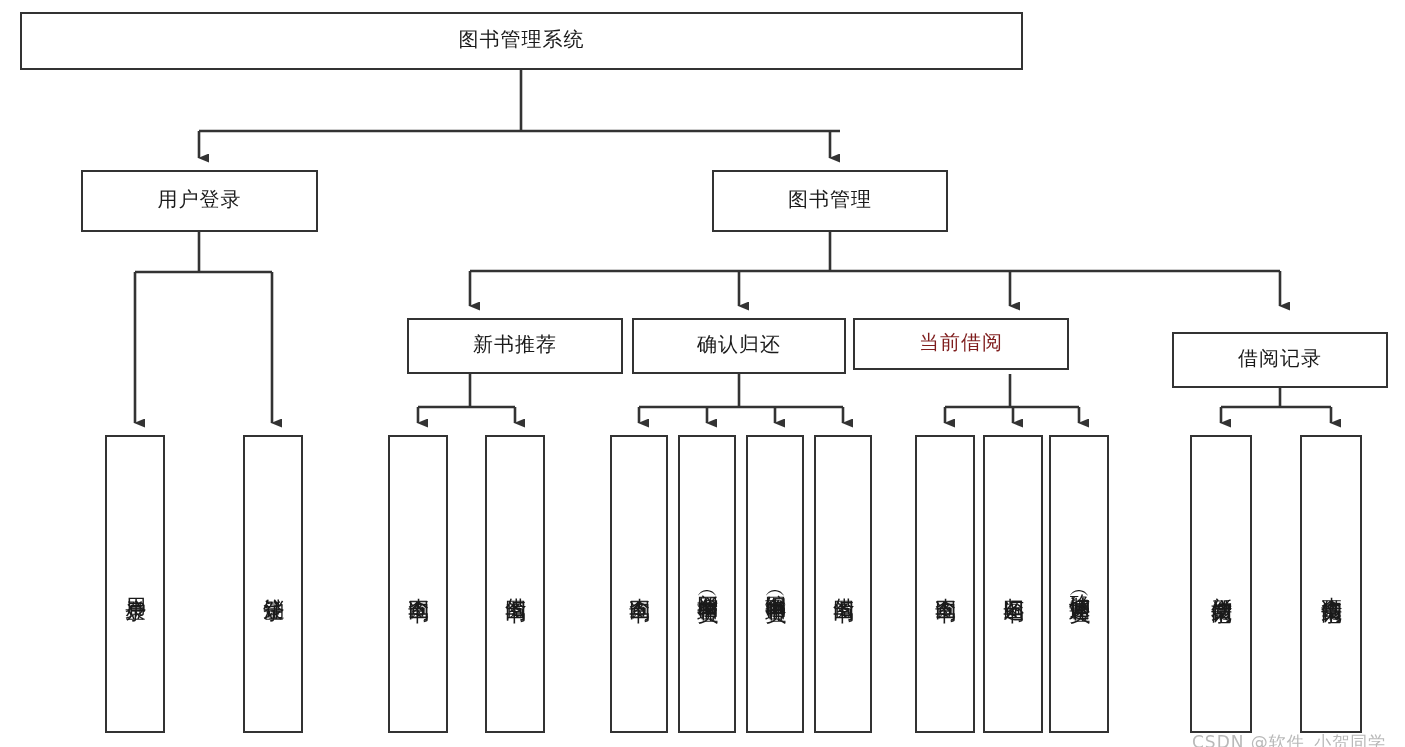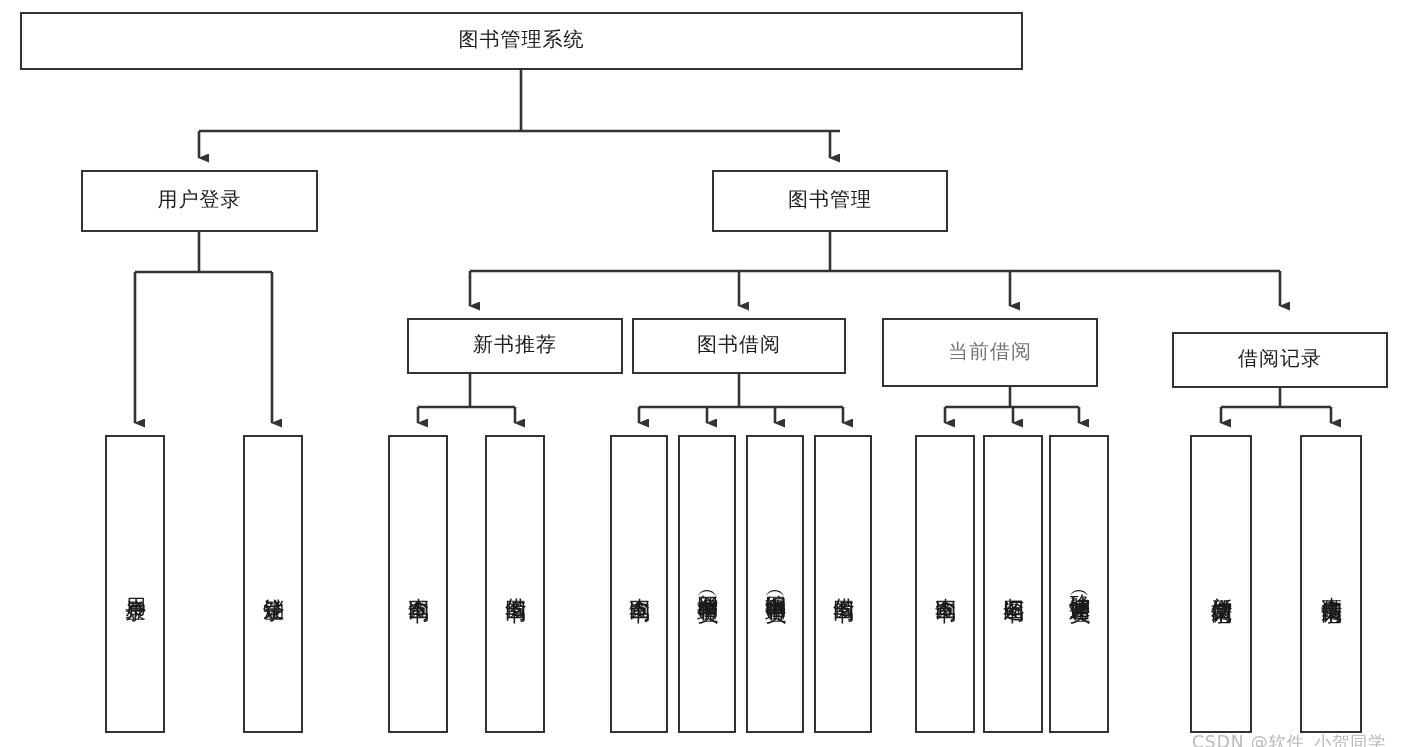--- a/index.html
+++ b/index.html
@@ -132,7 +132,7 @@
   <div class="node horiz" style="left: 712px; top: 170px; width: 236px; height: 62px; border-color: rgb(51, 51, 51); background: rgb(255, 255, 255); color: rgb(26, 26, 26); text-align: right;">图书管理</div>
 
   <div class="node horiz" style="left: 362px; top: 318px; width: 216px; height: 56px; border-color: rgb(51, 51, 51); background: rgb(255, 255, 255); color: rgb(26, 26, 26); margin-left: 45px;">新书推荐</div>
-  <div class="node horiz" style="left: 632px; top: 318px; width: 214px; height: 56px; border-color: rgb(51, 51, 51); background: rgb(255, 255, 255); color: rgb(26, 26, 26);">图书借阅</div>
+  <div class="node horiz" style="left: 632px; top: 318px; width: 214px; height: 56px; border-color: rgb(51, 51, 51); background: rgb(255, 255, 255); color: rgb(26, 26, 26);">确认归还</div>
   <div class="node horiz" style="left: 882px; top: 318px; width: 216px; height: 69px; border-color: rgb(51, 51, 51); background: rgb(255, 255, 255); color: #737373;">当前借阅</div>
   <div class="node horiz" style="left: 1172px; top: 332px; width: 216px; height: 56px; border-color: rgb(51, 51, 51); background: rgb(255, 255, 255); color: rgb(26, 26, 26);">借阅记录</div>
 

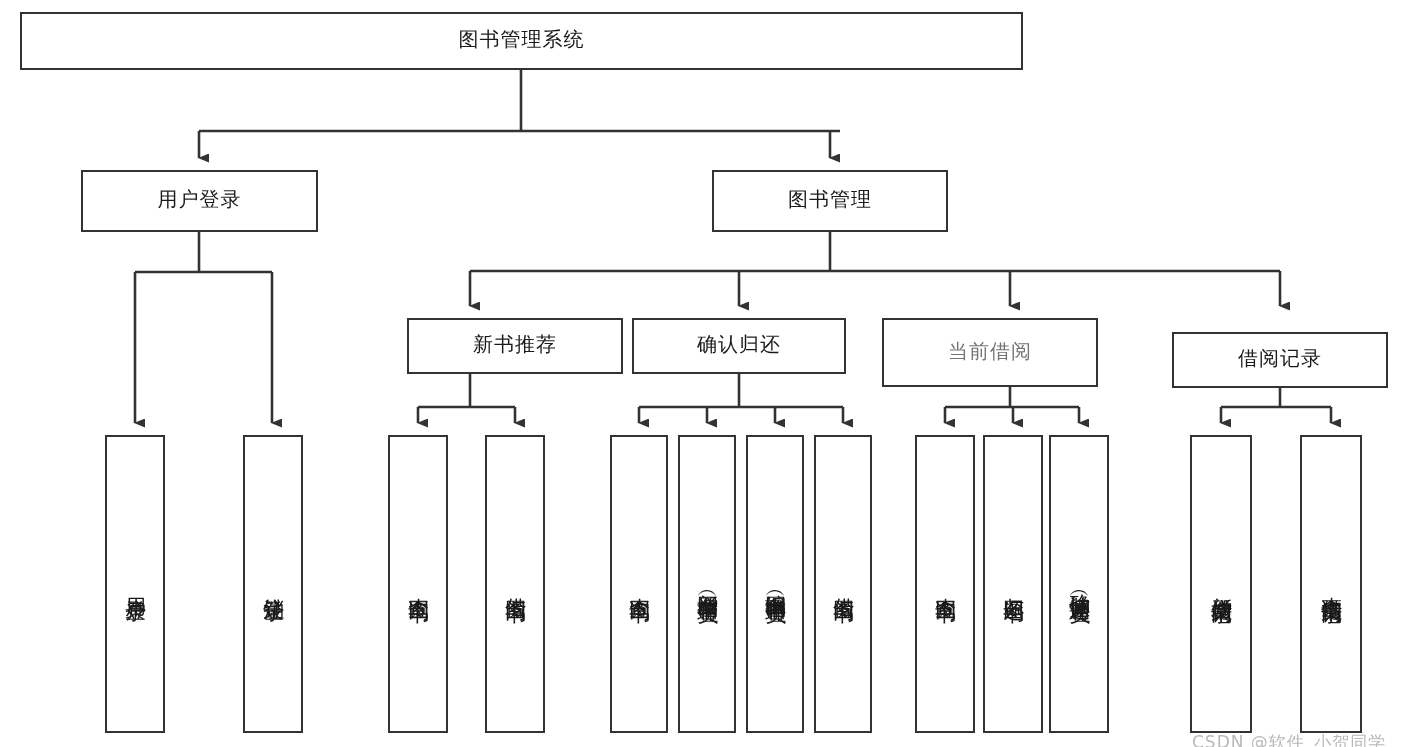--- a/index.html
+++ b/index.html
@@ -133,7 +133,7 @@
 
   <div class="node horiz" style="left: 362px; top: 318px; width: 216px; height: 56px; border-color: rgb(51, 51, 51); background: rgb(255, 255, 255); color: rgb(26, 26, 26); margin-left: 45px;">新书推荐</div>
   <div class="node horiz" style="left: 632px; top: 318px; width: 214px; height: 56px; border-color: rgb(51, 51, 51); background: rgb(255, 255, 255); color: rgb(26, 26, 26);">确认归还</div>
-  <div class="node horiz" style="left: 882px; top: 318px; width: 216px; height: 69px; border-color: rgb(51, 51, 51); background: rgb(255, 255, 255); color: #737373;">当前借阅</div>
+  <div class="node horiz" style="left: 853px; top: 318px; width: 216px; height: 52px; border-color: rgb(51, 51, 51); background: rgb(255, 255, 255); color: #7f1d1d;">当前借阅</div>
   <div class="node horiz" style="left: 1172px; top: 332px; width: 216px; height: 56px; border-color: rgb(51, 51, 51); background: rgb(255, 255, 255); color: rgb(26, 26, 26);">借阅记录</div>
 
   <div class="node vert" style="left: 105px; top: 435px; width: 60px; height: 298px; border-color: rgb(51, 51, 51); background: rgb(255, 255, 255); color: rgb(26, 26, 26);">

